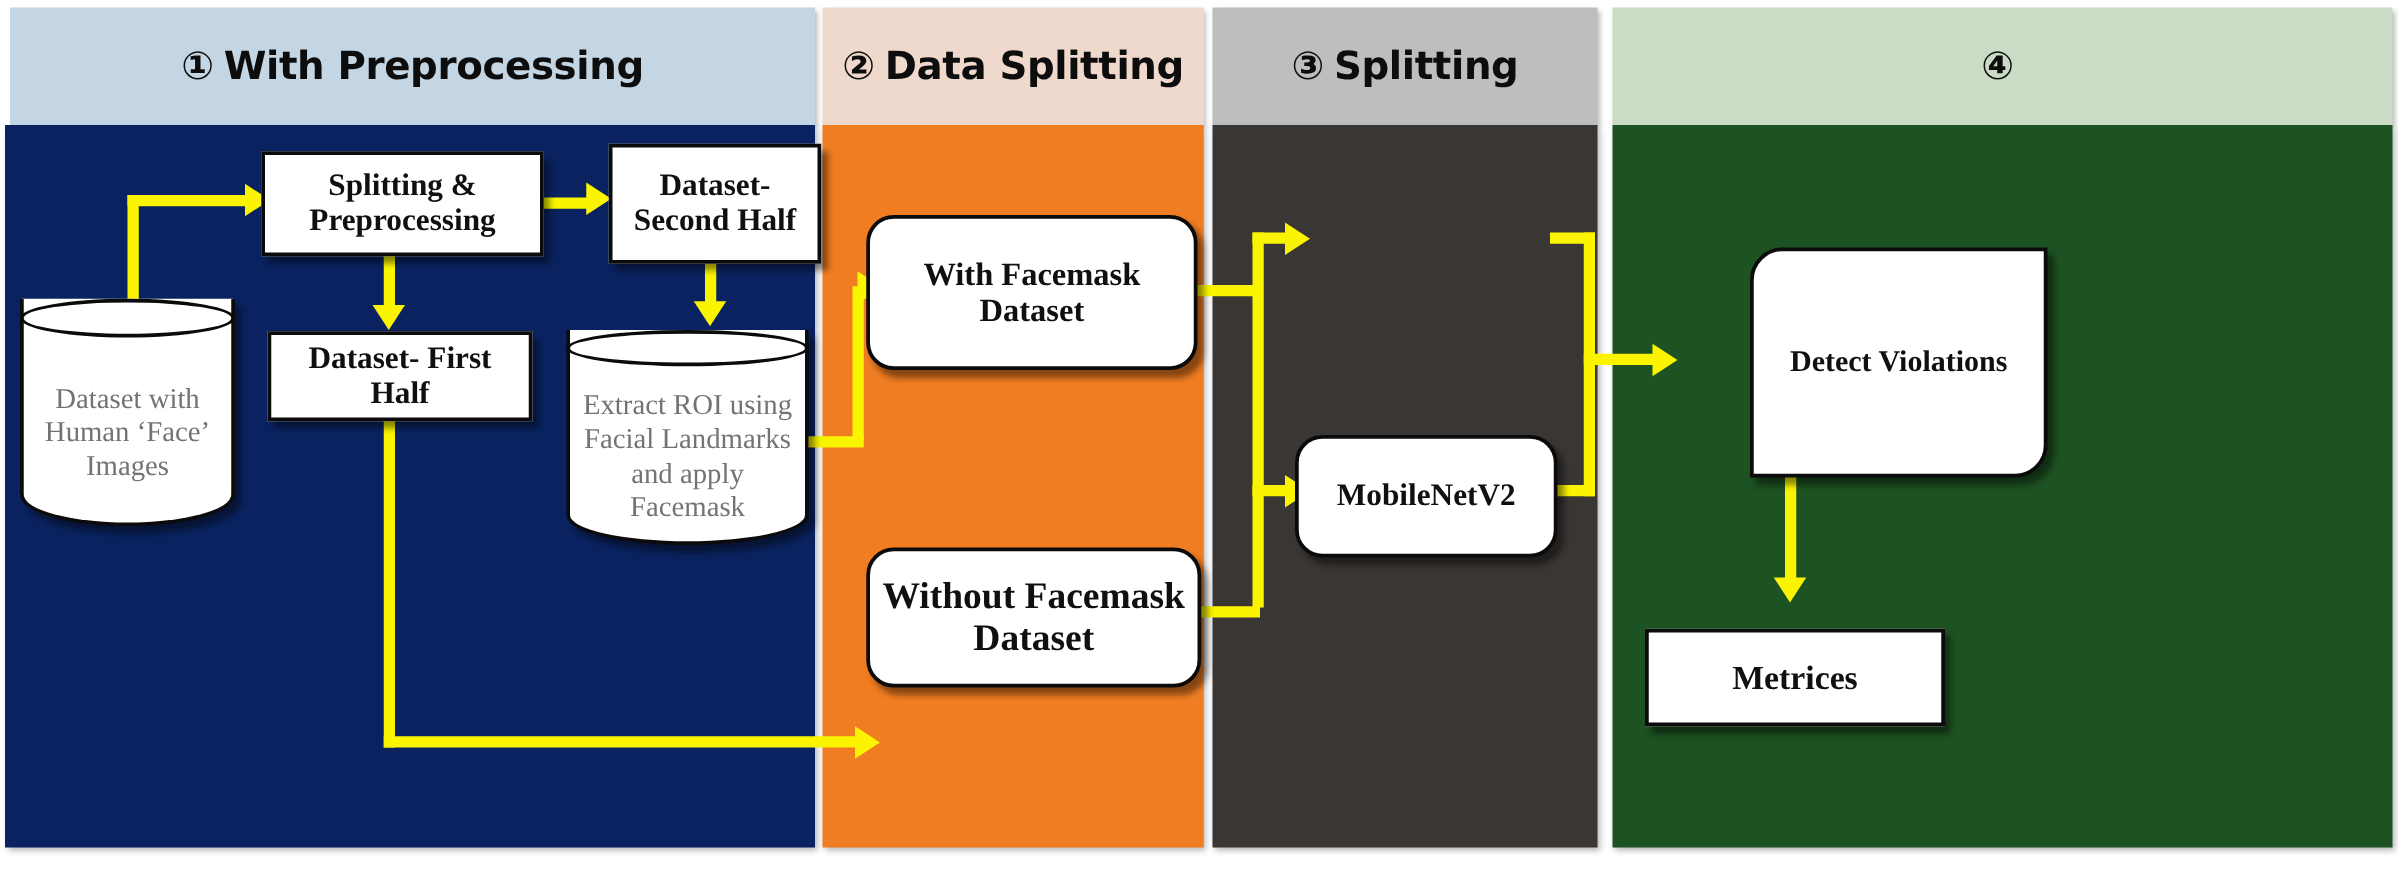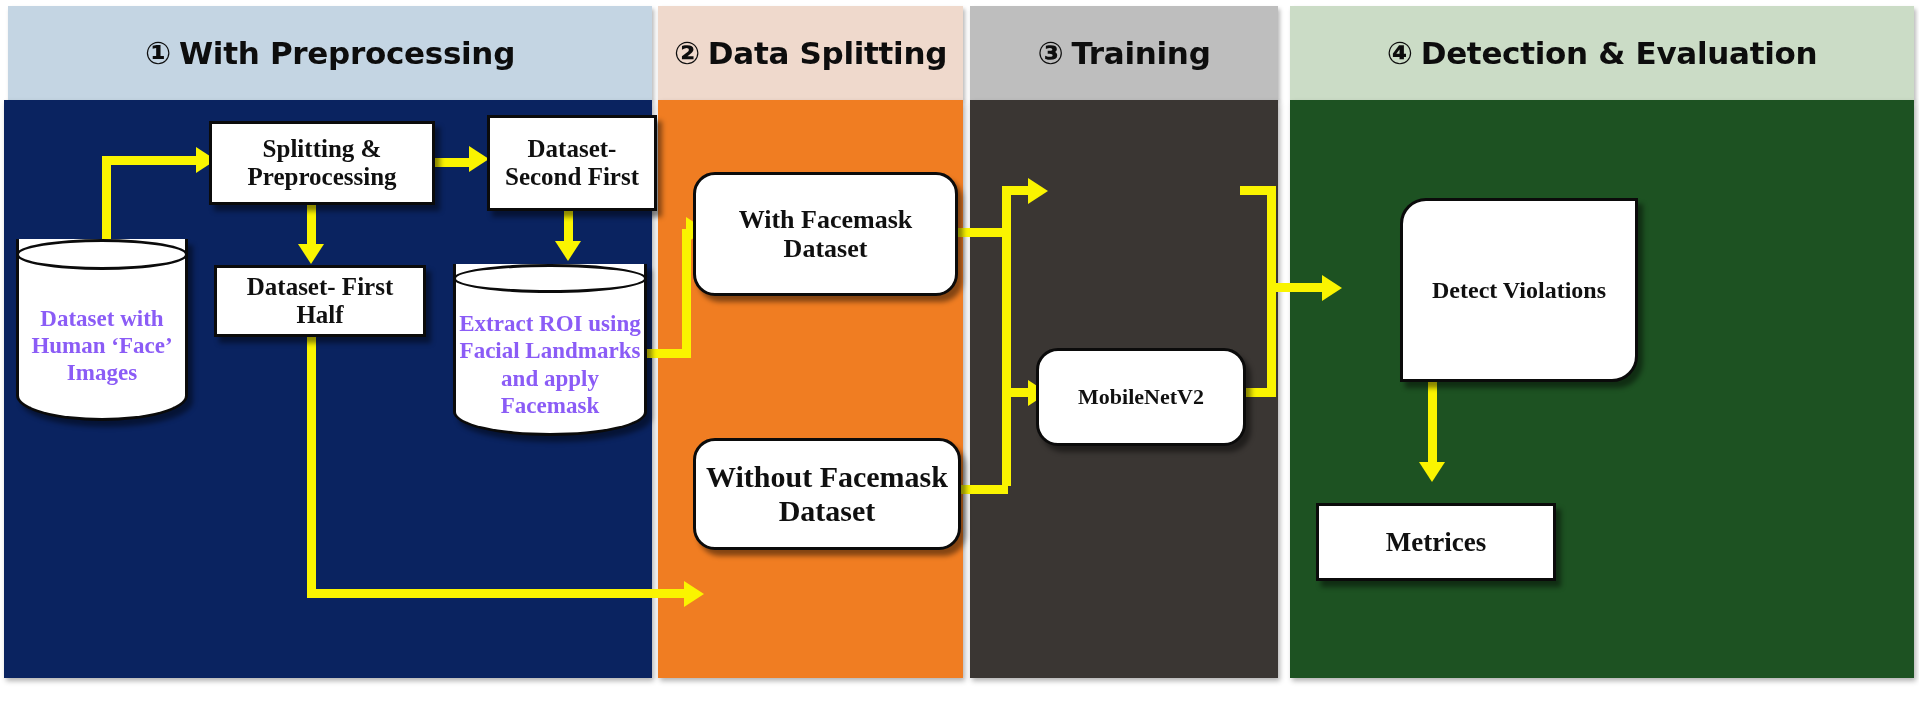--- a/index.html
+++ b/index.html
@@ -105,7 +105,7 @@
 
   <div class="col-header" style="left:970px;top:6px;width:308px;height:94px;background:#bebebe;font-size:31px;">
     <span style="font-size:31px;margin-right:8px;">③</span>
-    <span>Training</span>
+    <span>Splitting</span>
   </div>
   <div class="col-body" style="left:970px;top:100px;width:308px;height:578px;background:#3a3633;"></div>
 

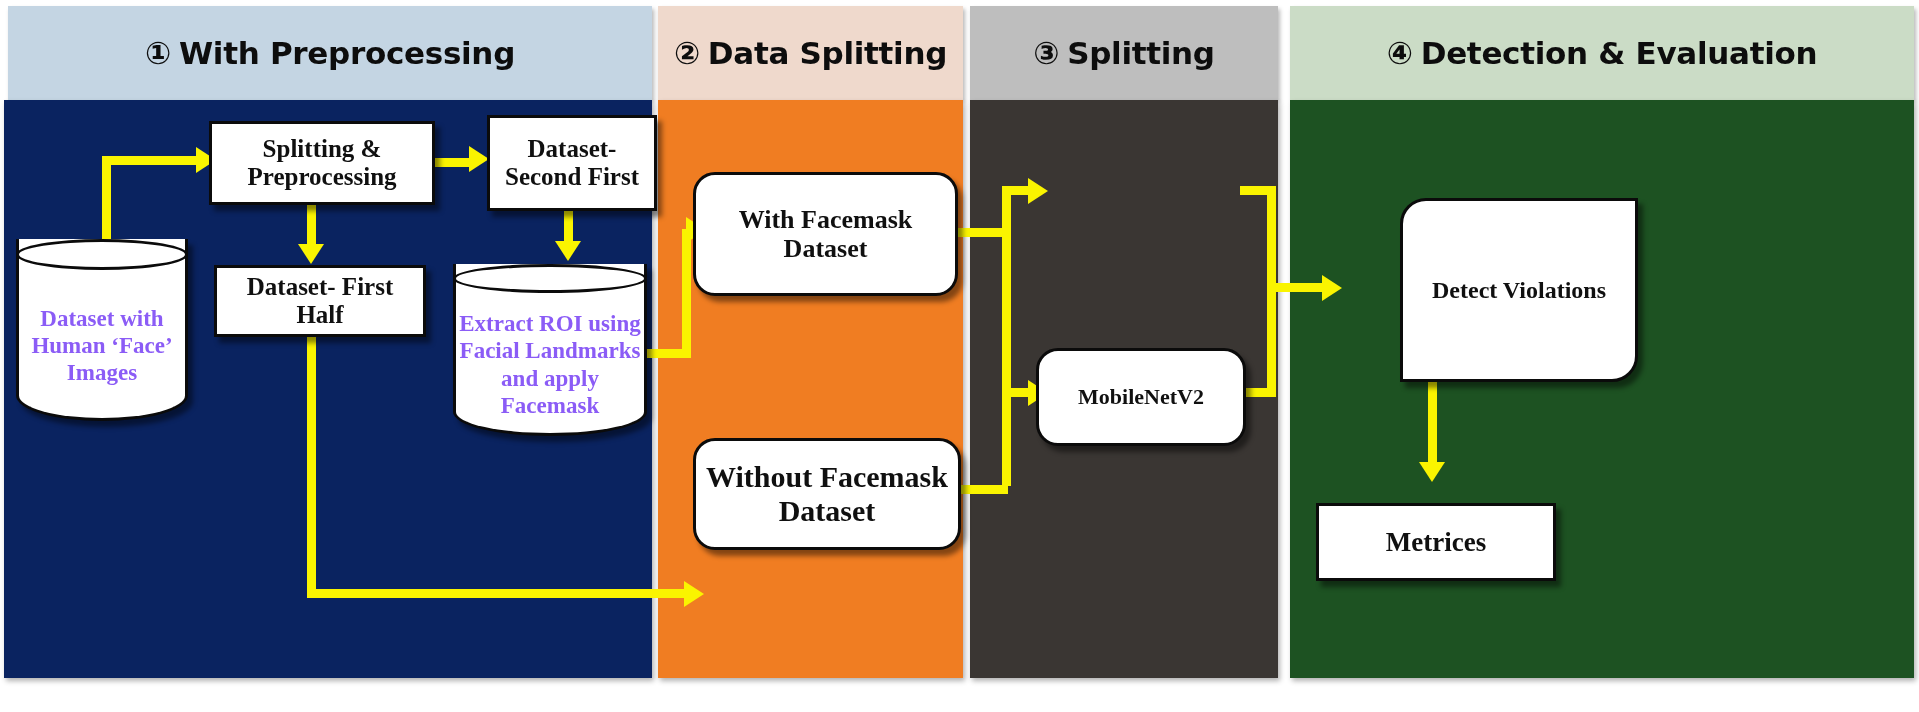--- a/index.html
+++ b/index.html
@@ -132,7 +132,6 @@
 
   <div class="col-header" style="left:1290px;top:6px;width:624px;height:94px;background:#cbdcc6;font-size:31px;padding:0 10px;box-sizing:border-box;">
     <span style="font-size:31px;margin-right:8px;">④</span>
-    <span>Detection &amp; Evaluation</span>
   </div>
   <div class="col-body" style="left:1290px;top:100px;width:624px;height:578px;background:#1d5222;"></div>
 

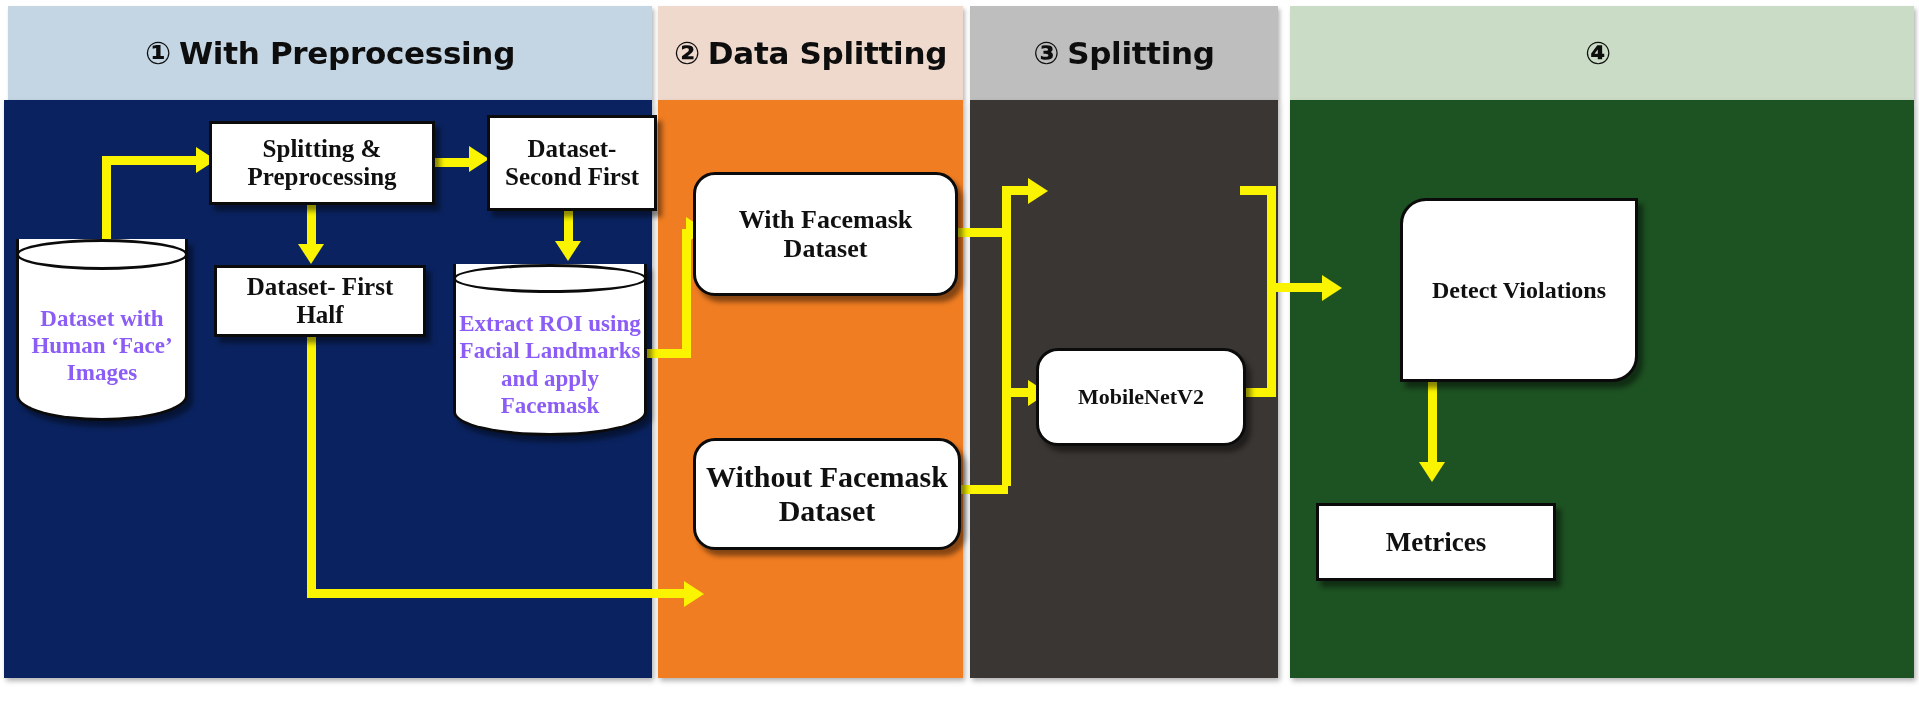--- a/index.html
+++ b/index.html
@@ -79,7 +79,7 @@
 
   <div class="node sharp" style="left:209px;top:121px;width:208px;height:78px;font-size:25px;padding:0 6px;">Splitting &amp; Preprocessing</div>
 
-  <div class="node sharp" style="left:487px;top:115px;width:152px;height:90px;font-size:25px;padding:0 6px;">Dataset- Second First</div>
+  <div class="node sharp" style="left:487px;top:115px;width:152px;height:90px;font-size:25px;padding:0 6px;">Dataset- Second Half</div>
 
   <div class="node sharp" style="left:214px;top:265px;width:194px;height:66px;font-size:25px;padding:0 6px;">Dataset- First Half</div>
 

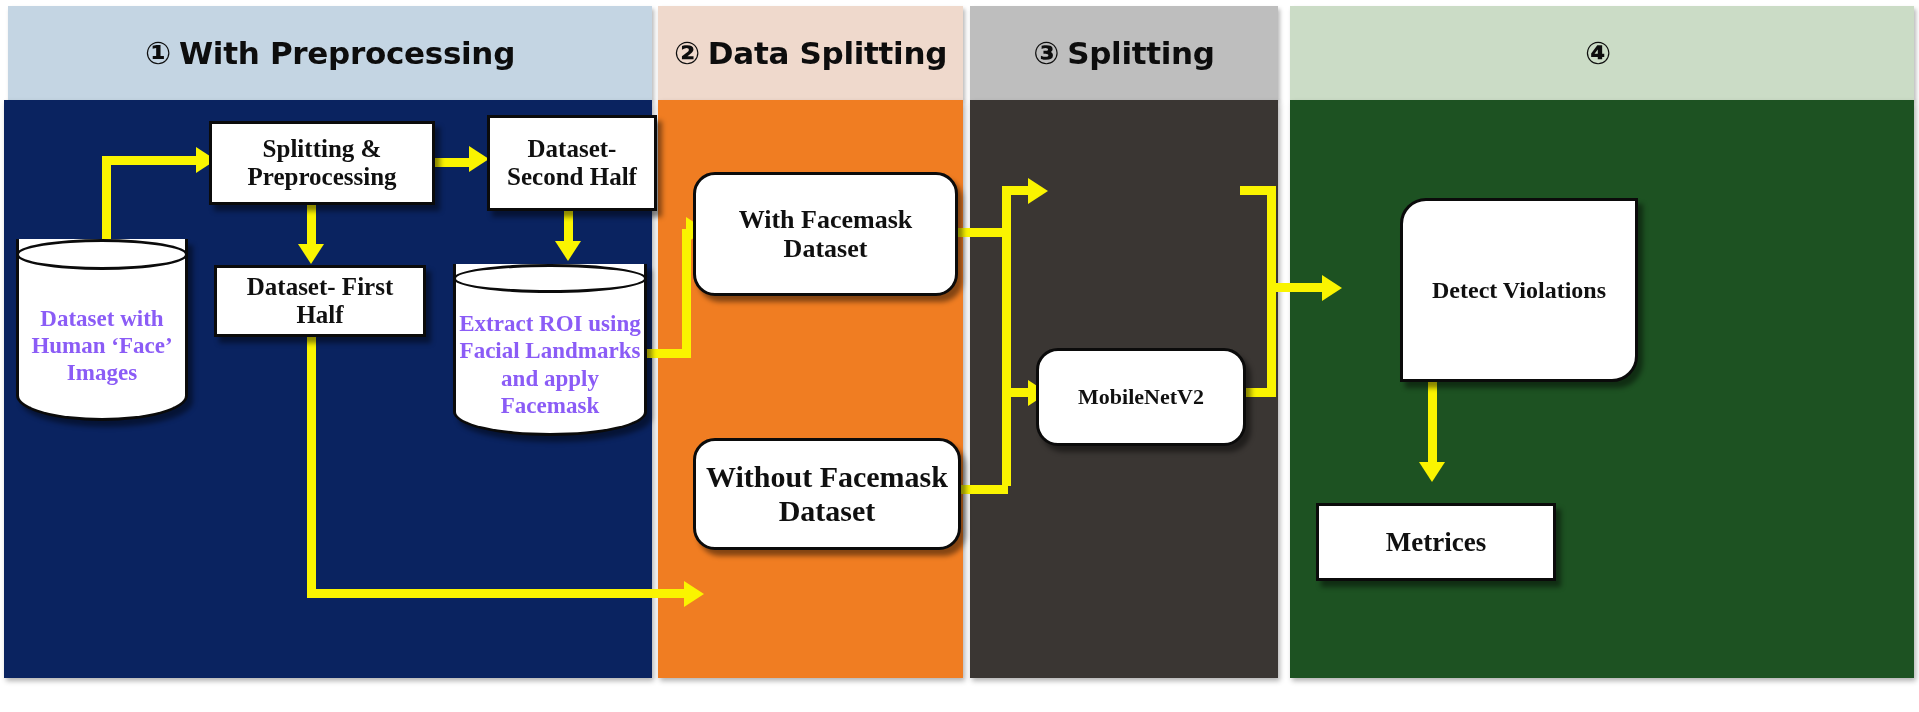--- a/index.html
+++ b/index.html
@@ -29,7 +29,7 @@
     border:3px solid #0b0b0b;border-radius:50%;box-sizing:border-box;}
   .cyl .label{position:absolute;left:0;right:0;top:17%;bottom:0;display:flex;
     align-items:center;justify-content:center;text-align:center;
-    font-family:"Liberation Serif",serif;font-weight:bold;color:#8b5cf6;line-height:1.18;
+    font-family:"Liberation Serif",serif;font-weight:normal;color:#737373;line-height:1.18;
     padding:0 6px;box-sizing:border-box;}
 
   

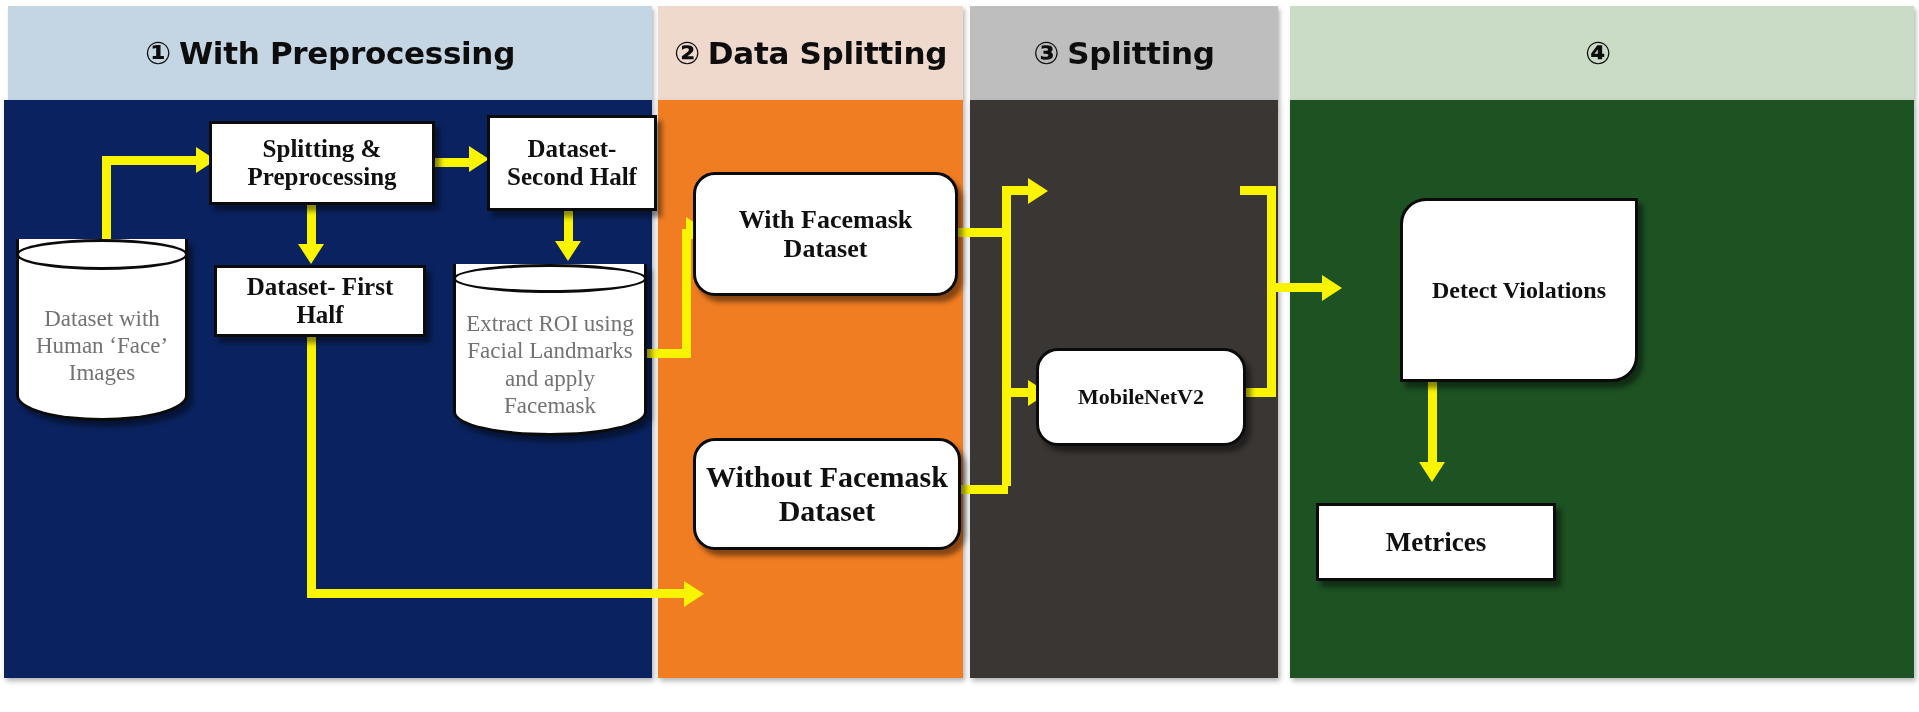--- a/index.html
+++ b/index.html
@@ -128,7 +128,7 @@
   <div class="ahead right" style="left:1322px;top:275px;"></div>
 
 
-  <div class="node round" style="left:1036px;top:348px;width:204px;height:92px;font-size:22px;">MobileNetV2</div>
+  <div class="node round" style="left:1036px;top:348px;width:204px;height:92px;font-size:25px;">MobileNetV2</div>
 
   <div class="col-header" style="left:1290px;top:6px;width:624px;height:94px;background:#cbdcc6;font-size:31px;padding:0 10px;box-sizing:border-box;">
     <span style="font-size:31px;margin-right:8px;">④</span>

